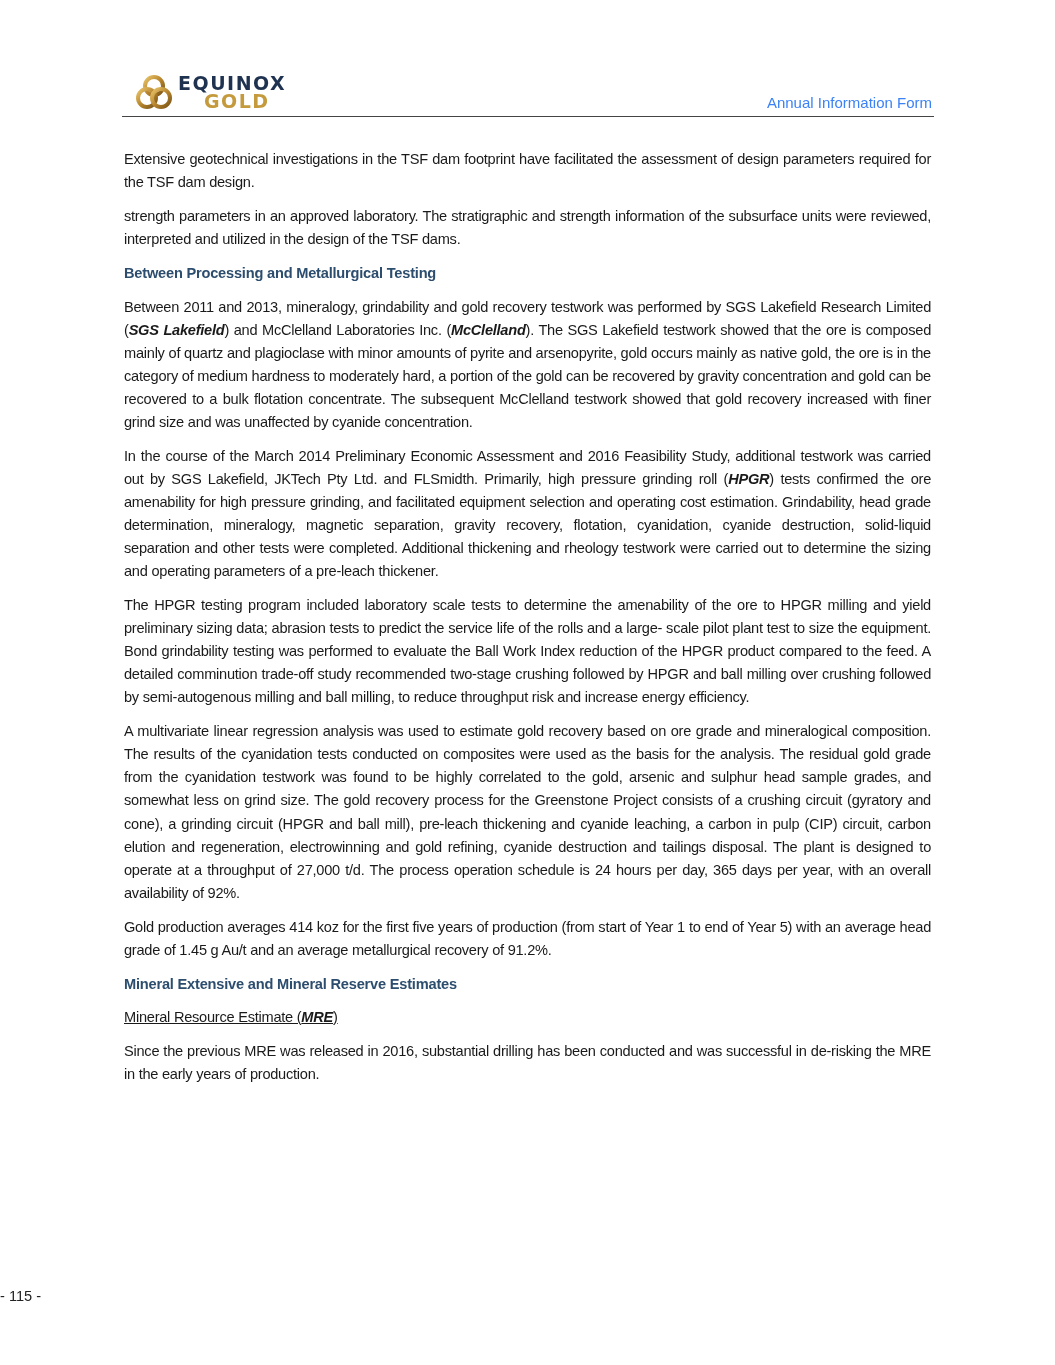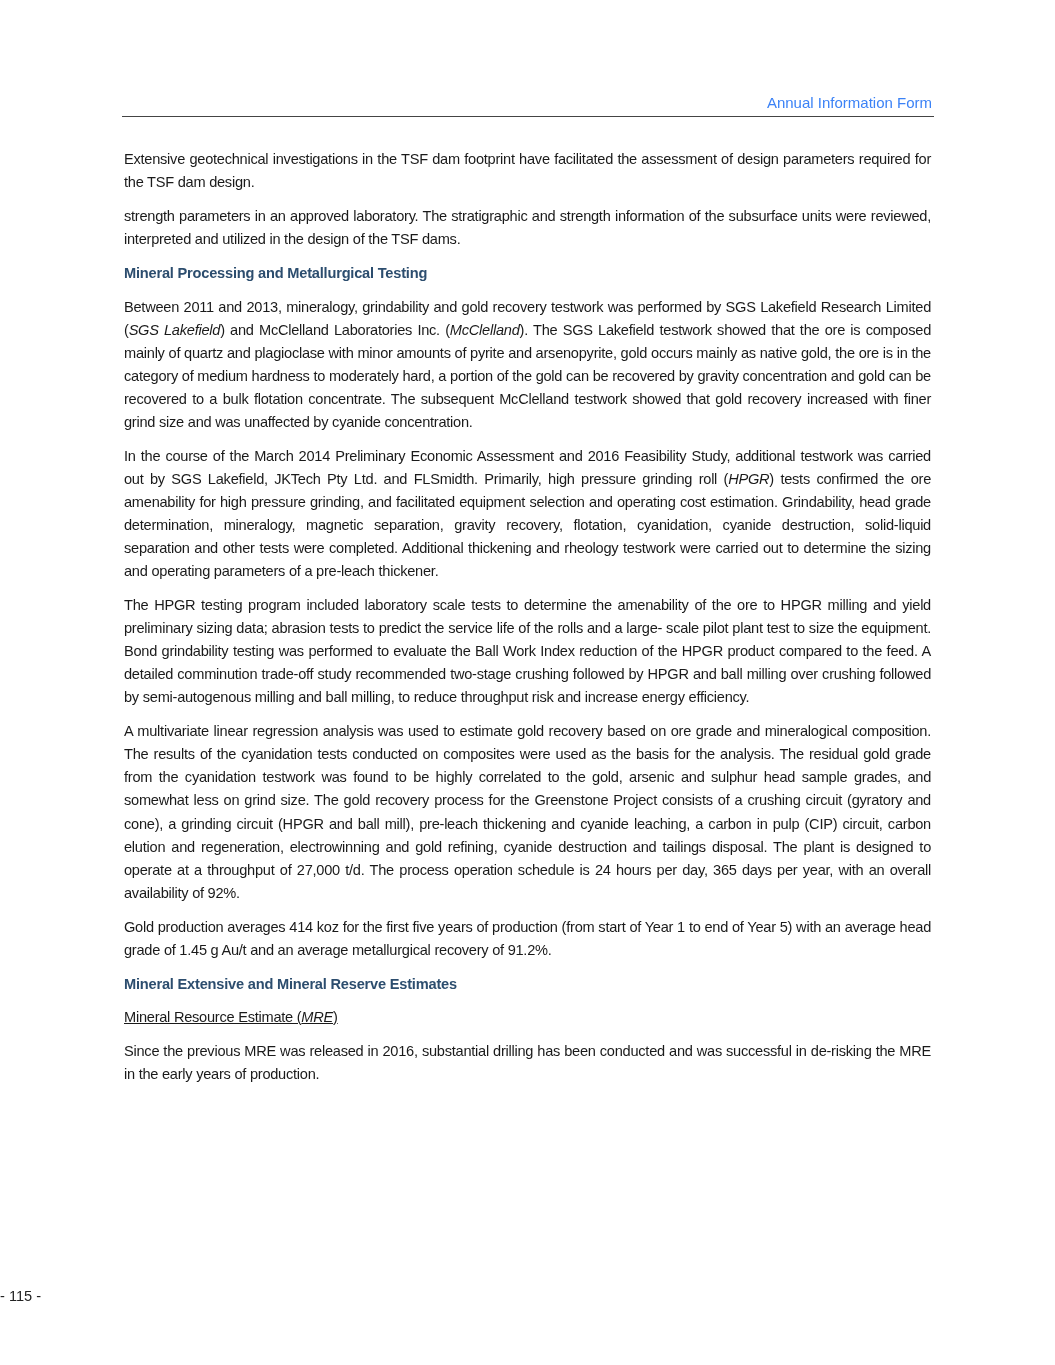--- a/index.html
+++ b/index.html
@@ -24,6 +24,22 @@
 <div class="page">
 
   <div class="header">
+    <div class="logo">
+      <svg width="40" height="40" viewBox="0 0 40 40">
+        <defs>
+          <linearGradient id="gg" x1="0" y1="0" x2="1" y2="1">
+            <stop offset="0" stop-color="#e8c36a"></stop>
+            <stop offset="0.5" stop-color="#b8862e"></stop>
+            <stop offset="1" stop-color="#7a5418"></stop>
+          </linearGradient>
+        </defs>
+        <circle cx="20" cy="13" r="9" fill="none" stroke="url(#gg)" stroke-width="4"></circle>
+        <circle cx="13" cy="25" r="9" fill="none" stroke="url(#gg)" stroke-width="4"></circle>
+        <circle cx="27" cy="25" r="9" fill="none" stroke="url(#gg)" stroke-width="4"></circle>
+      </svg>
+      <span class="logo-equinox">EQUINOX</span>
+      <span class="logo-gold">GOLD</span>
+    </div>
     <div class="doc-title">Annual Information Form</div>
   </div>
 

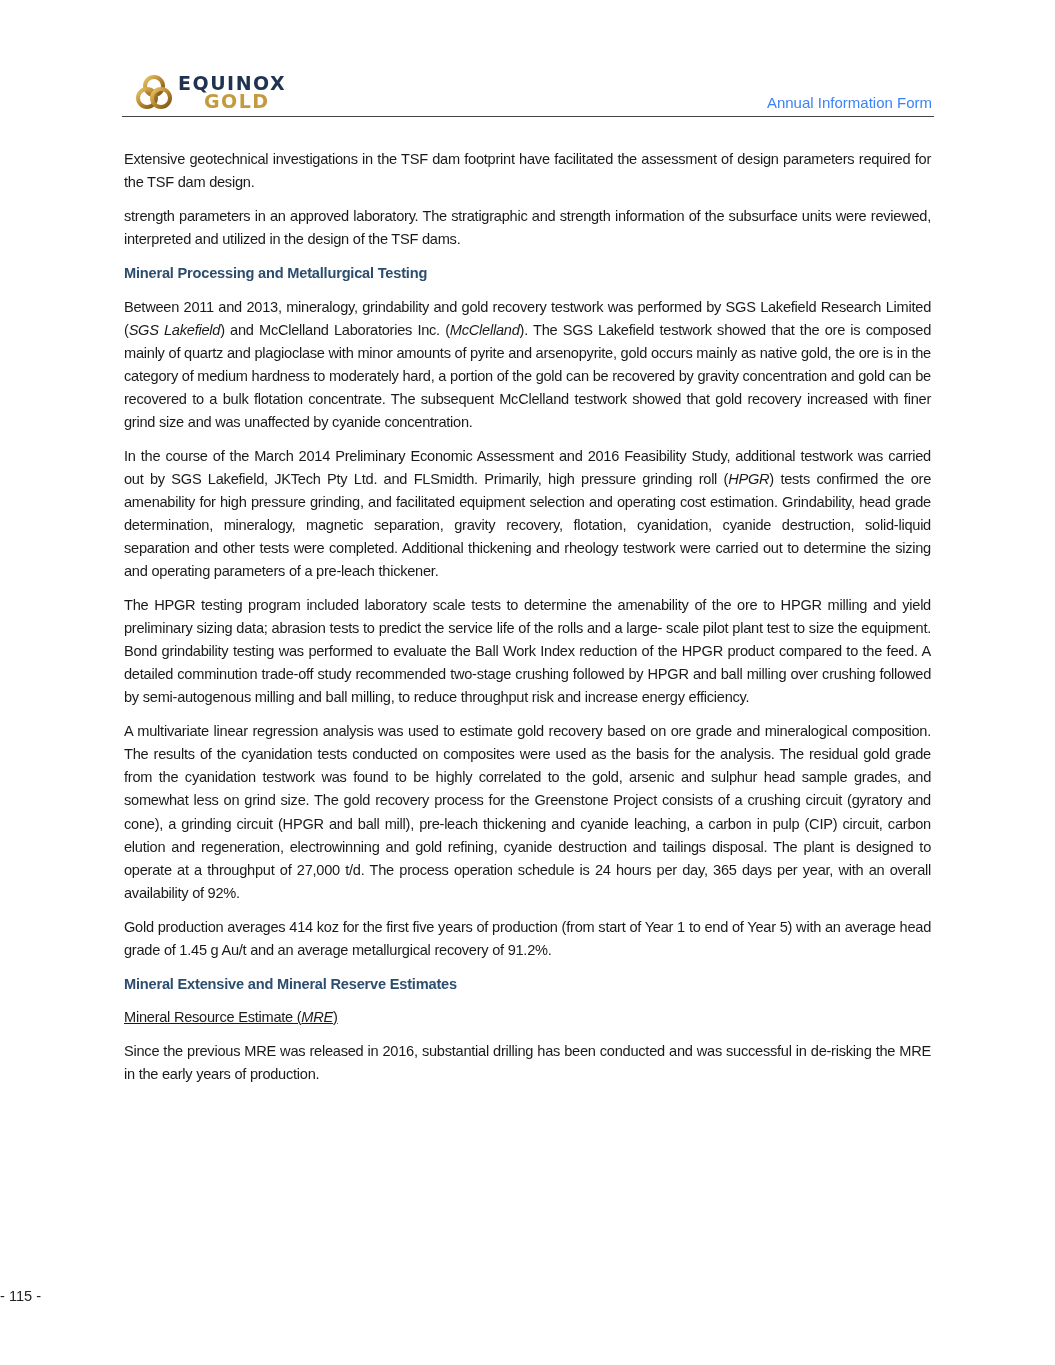--- a/index.html
+++ b/index.html
@@ -46,7 +46,7 @@
   <div class="body-text">
     <p>Extensive geotechnical investigations in the TSF dam footprint have facilitated the assessment of design parameters required for the TSF dam design.</p>
     <p>strength parameters in an approved laboratory. The stratigraphic and strength information of the subsurface units were reviewed, interpreted and utilized in the design of the TSF dams.</p>
-    <h3>Mineral Processing and Metallurgical Testing</h3>
+    <h3>Between Processing and Metallurgical Testing</h3>
     <p><span>Between 2011 and 2013, mineralogy, grindability and gold recovery testwork was performed by SGS Lakefield Research Limited (</span><span class="bi">SGS Lakefield</span><span>) and McClelland Laboratories Inc. (</span><span class="bi">McClelland</span><span>). The SGS Lakefield testwork showed that the ore is composed mainly of quartz and plagioclase with minor amounts of pyrite and arsenopyrite, gold occurs mainly as native gold, the ore is in the category of medium hardness to moderately hard, a portion of the gold can be recovered by gravity concentration and gold can be recovered to a bulk flotation concentrate. The subsequent McClelland testwork showed that gold recovery increased with finer grind size and was unaffected by cyanide concentration.</span></p>
     <p><span>In the course of the March 2014 Preliminary Economic Assessment and 2016 Feasibility Study, additional testwork was carried out by SGS Lakefield, JKTech Pty Ltd. and FLSmidth. Primarily, high pressure grinding roll (</span><span class="bi">HPGR</span><span>) tests confirmed the ore amenability for high pressure grinding, and facilitated equipment selection and operating cost estimation. Grindability, head grade determination, mineralogy, magnetic separation, gravity recovery, flotation, cyanidation, cyanide destruction, solid-liquid separation and other tests were completed. Additional thickening and rheology testwork were carried out to determine the sizing and operating parameters of a pre-leach thickener.</span></p>
     <p>The HPGR testing program included laboratory scale tests to determine the amenability of the ore to HPGR milling and yield preliminary sizing data; abrasion tests to predict the service life of the rolls and a large- scale pilot plant test to size the equipment. Bond grindability testing was performed to evaluate the Ball Work Index reduction of the HPGR product compared to the feed. A detailed comminution trade-off study recommended two-stage crushing followed by HPGR and ball milling over crushing followed by semi-autogenous milling and ball milling, to reduce throughput risk and increase energy efficiency.</p>

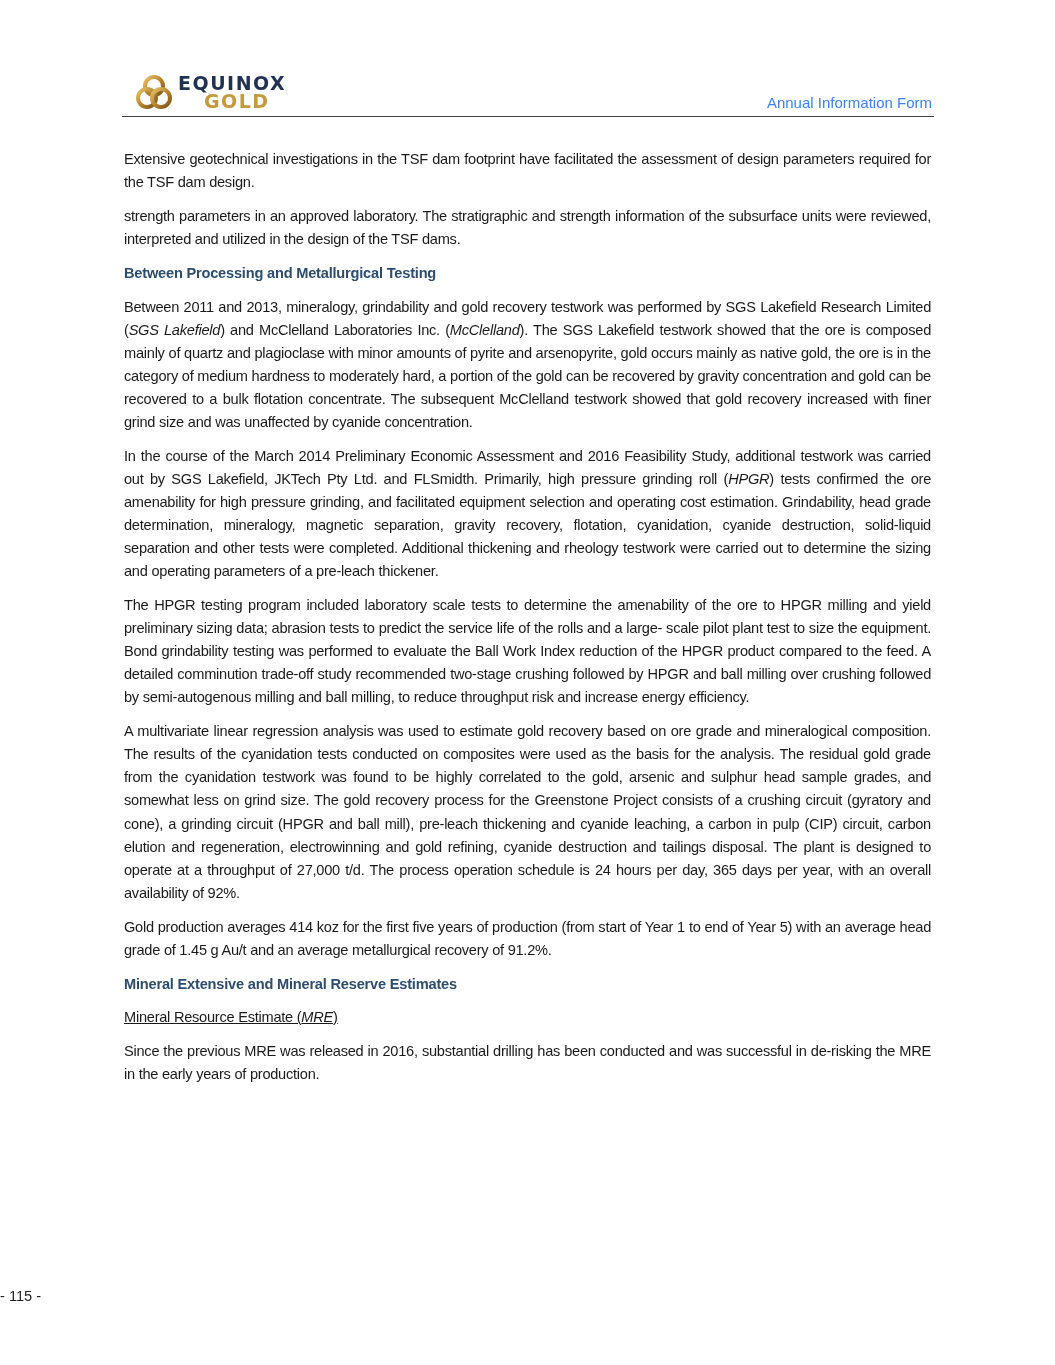--- a/index.html
+++ b/index.html
@@ -15,7 +15,7 @@
   .body-text p { margin: 0 0 10.7px 0; text-align: justify; letter-spacing: -0.25px; }
   .body-text h3 { margin: 0 0 10.7px 0; font-size: 14.6px; font-weight: bold; color: #2c4d6e; line-height: 23.1px; letter-spacing: -0.2px; }
   .body-text .sub { margin: 0 0 10.7px 0; text-decoration: underline; letter-spacing: -0.25px; }
-  .bi { font-weight: normal; font-style: italic; }
+  .bi { font-weight: bold; font-style: italic; }
   .footer { position: absolute; left: 0; width: 1055px; top: 1288px; text-align: left; font-family: "Liberation Sans", sans-serif; font-size: 14.6px; color: #222; }
 </style>
 </head>

